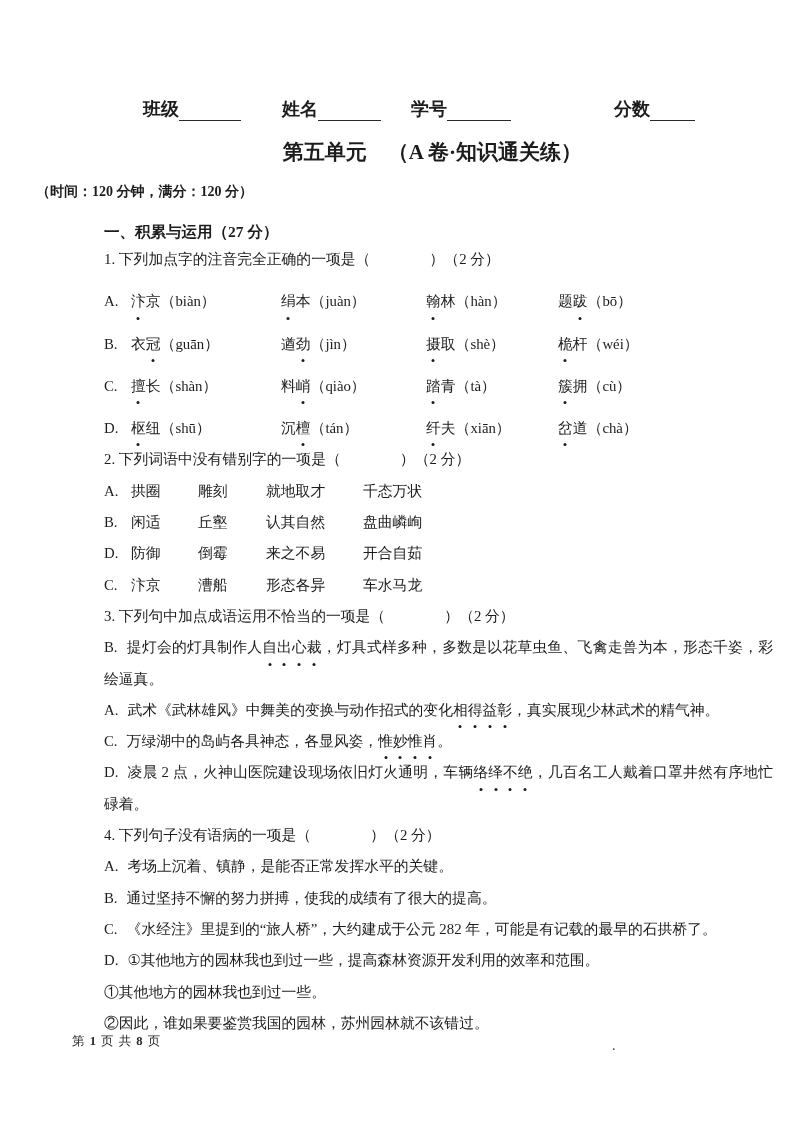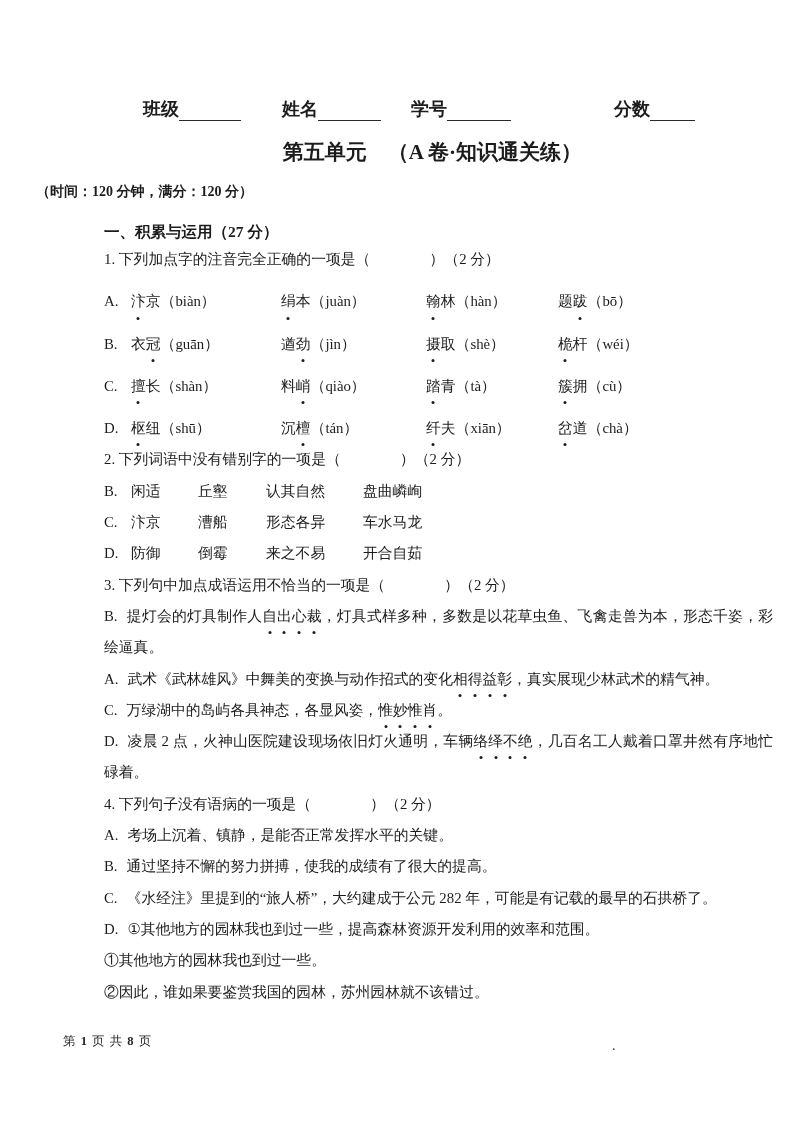--- a/index.html
+++ b/index.html
@@ -95,6 +95,7 @@
     <p><span class="opt-label">D.</span><span class="pron-items"><span class="pron-item"><span class="dc">枢</span><span>纽</span><span class="pinyin">（shū）</span></span><span class="pron-item"><span>沉</span><span class="dc">檀</span><span class="pinyin">（tán）</span></span><span class="pron-item"><span class="dc">纤</span><span>夫</span><span class="pinyin">（xiān）</span></span><span class="pron-item"><span class="dc">岔</span><span>道</span><span class="pinyin">（chà）</span></span></span></p>
 
     <p class="stem">2. 下列词语中没有错别字的一项是（　　　　）（2 分）</p>
+    <p><span class="opt-label">A.</span><span class="word-items"><span class="word-item">拱圈</span><span class="word-item">雕刻</span><span class="word-item">就地取才</span><span class="word-item">千态万状</span></span></p>
     <p><span class="opt-label">B.</span><span class="word-items"><span class="word-item">闲适</span><span class="word-item">丘壑</span><span class="word-item">认其自然</span><span class="word-item">盘曲嶙峋</span></span></p>
     <p><span class="opt-label">C.</span><span class="word-items"><span class="word-item">汴京</span><span class="word-item">漕船</span><span class="word-item">形态各异</span><span class="word-item">车水马龙</span></span></p>
     <p><span class="opt-label">D.</span><span class="word-items"><span class="word-item">防御</span><span class="word-item">倒霉</span><span class="word-item">来之不易</span><span class="word-item">开合自茹</span></span></p>

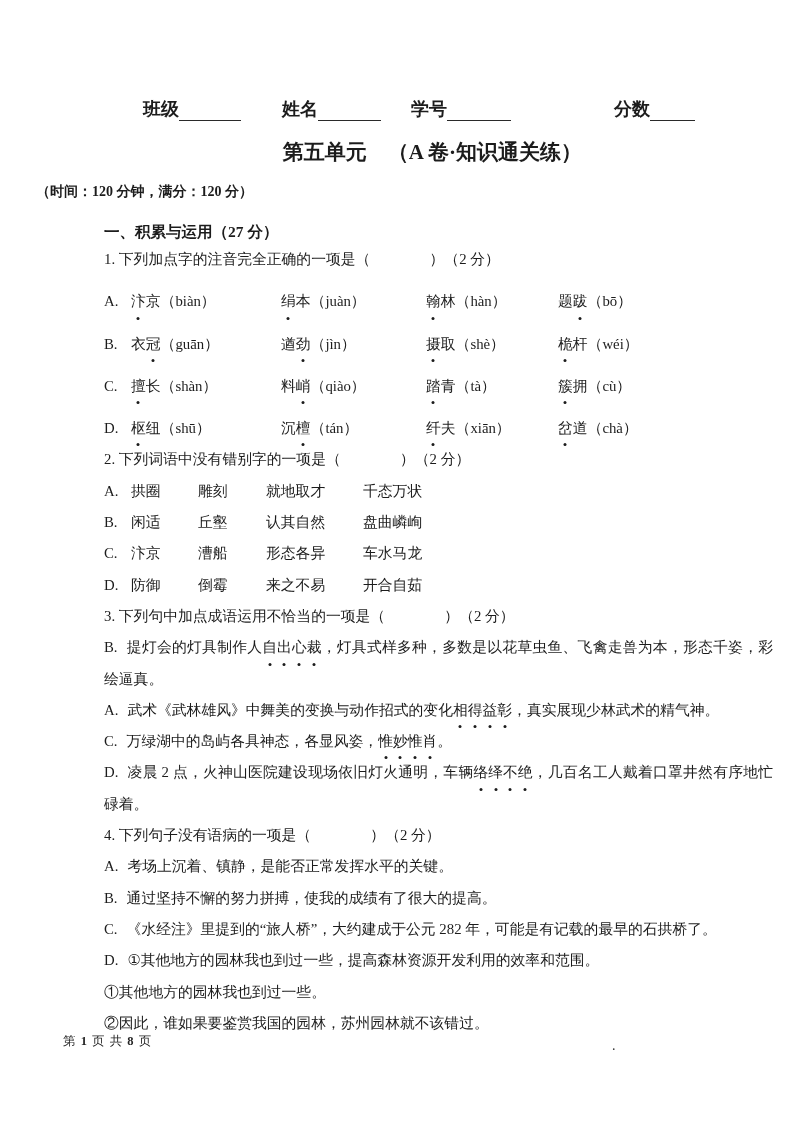--- a/index.html
+++ b/index.html
@@ -97,8 +97,8 @@
     <p class="stem">2. 下列词语中没有错别字的一项是（　　　　）（2 分）</p>
     <p><span class="opt-label">A.</span><span class="word-items"><span class="word-item">拱圈</span><span class="word-item">雕刻</span><span class="word-item">就地取才</span><span class="word-item">千态万状</span></span></p>
     <p><span class="opt-label">B.</span><span class="word-items"><span class="word-item">闲适</span><span class="word-item">丘壑</span><span class="word-item">认其自然</span><span class="word-item">盘曲嶙峋</span></span></p>
+    <p><span class="opt-label">D.</span><span class="word-items"><span class="word-item">防御</span><span class="word-item">倒霉</span><span class="word-item">来之不易</span><span class="word-item">开合自茹</span></span></p>
     <p><span class="opt-label">C.</span><span class="word-items"><span class="word-item">汴京</span><span class="word-item">漕船</span><span class="word-item">形态各异</span><span class="word-item">车水马龙</span></span></p>
-    <p><span class="opt-label">D.</span><span class="word-items"><span class="word-item">防御</span><span class="word-item">倒霉</span><span class="word-item">来之不易</span><span class="word-item">开合自茹</span></span></p>
 
     <p class="stem">3. 下列句中加点成语运用不恰当的一项是（　　　　）（2 分）</p>
     <p class="para"><span class="lbl">B.</span><span>提灯会的灯具制作人<span class="dc">自</span><span class="dc">出</span><span class="dc">心</span><span class="dc">裁</span>，灯具式样多种，多数是以花草虫鱼、飞禽走兽为本，形态千姿，彩绘逼真。</span></p>

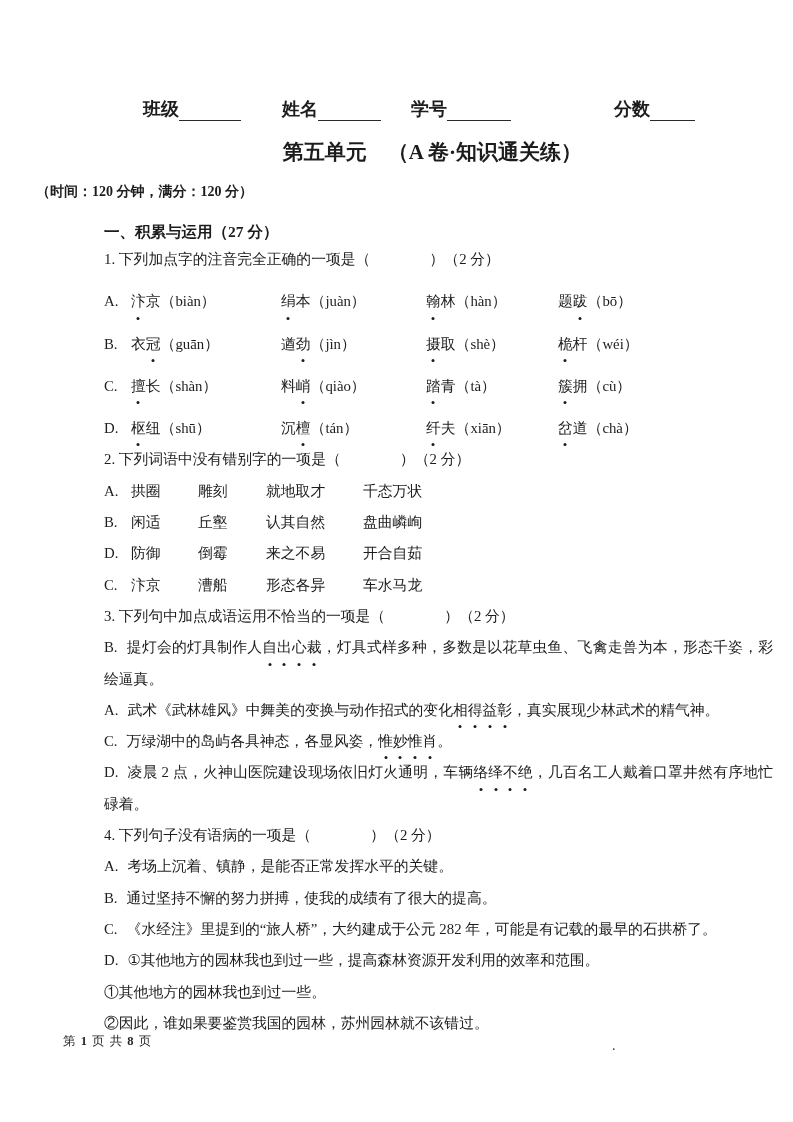--- a/index.html
+++ b/index.html
@@ -54,7 +54,7 @@
     width:3px;height:3px;border-radius:50%;background:#1c1c1c;
   }
   
-  .footer{position:absolute;left:63px;top:1033px;font-size:12.5px;color:#262626;letter-spacing:1px;}
+  .footer{position:absolute;left:72px;top:1033px;font-size:12.5px;color:#262626;letter-spacing:1px;}
   .footer b{font-weight:700;}
   .stray-dot{position:absolute;left:612px;top:1038px;font-size:14px;color:#333;}
 </style>

